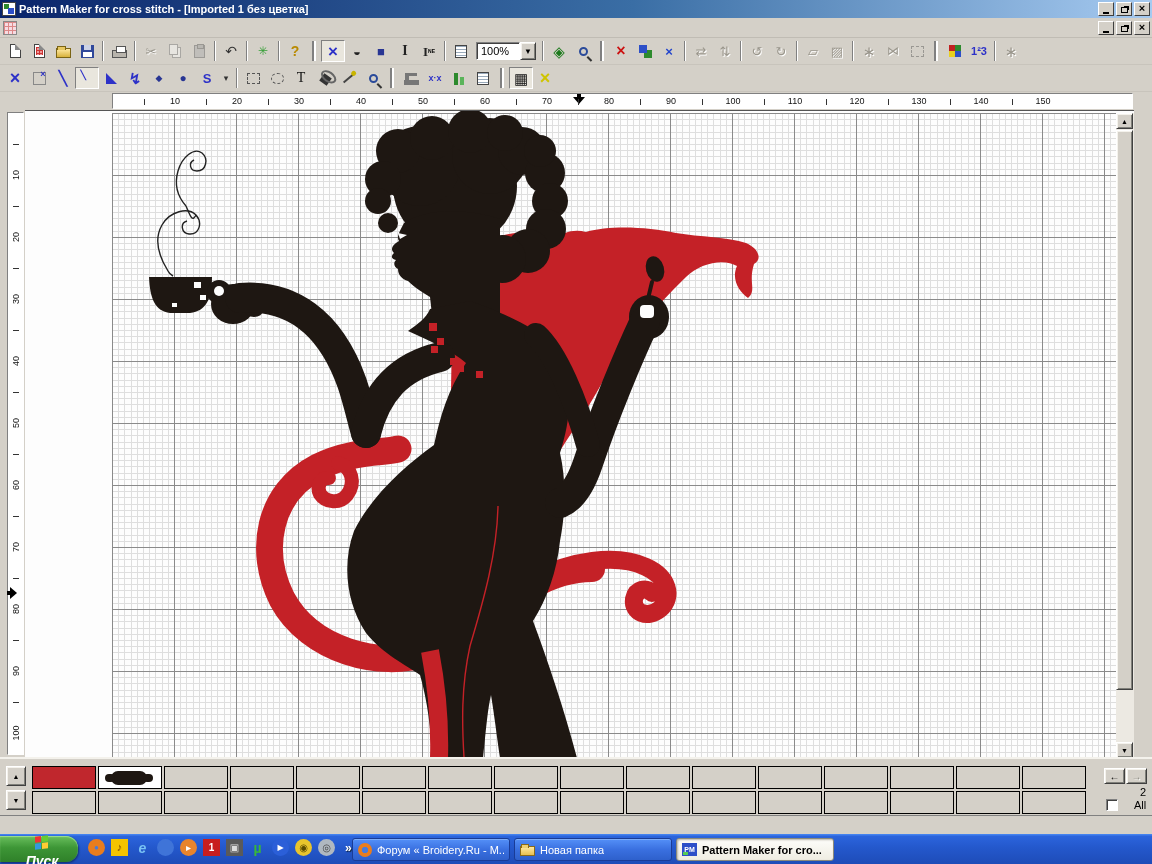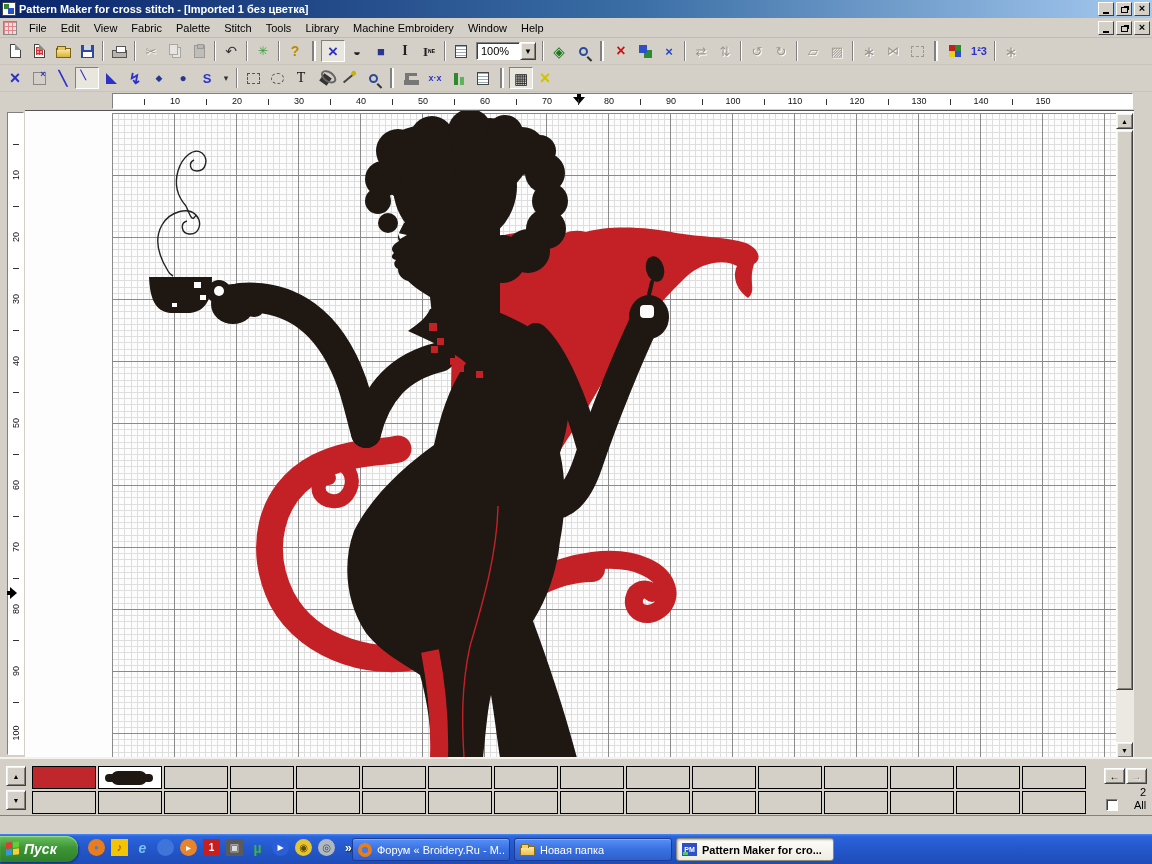--- a/index.html
+++ b/index.html
@@ -207,19 +207,6 @@
 
   <div id="menubar">
     <span id="doc-icon"></span>
-    <span id="menu-items" style="display:flex">
-        <span class="menu-item">File</span>
-        <span class="menu-item">Edit</span>
-        <span class="menu-item">View</span>
-        <span class="menu-item">Fabric</span>
-        <span class="menu-item">Palette</span>
-        <span class="menu-item">Stitch</span>
-        <span class="menu-item">Tools</span>
-        <span class="menu-item">Library</span>
-        <span class="menu-item">Machine Embroidery</span>
-        <span class="menu-item">Window</span>
-        <span class="menu-item">Help</span>
-      </span>
     <span class="win-btns">
       <span class="win-btn raised">
           <span class="ico-min"></span>

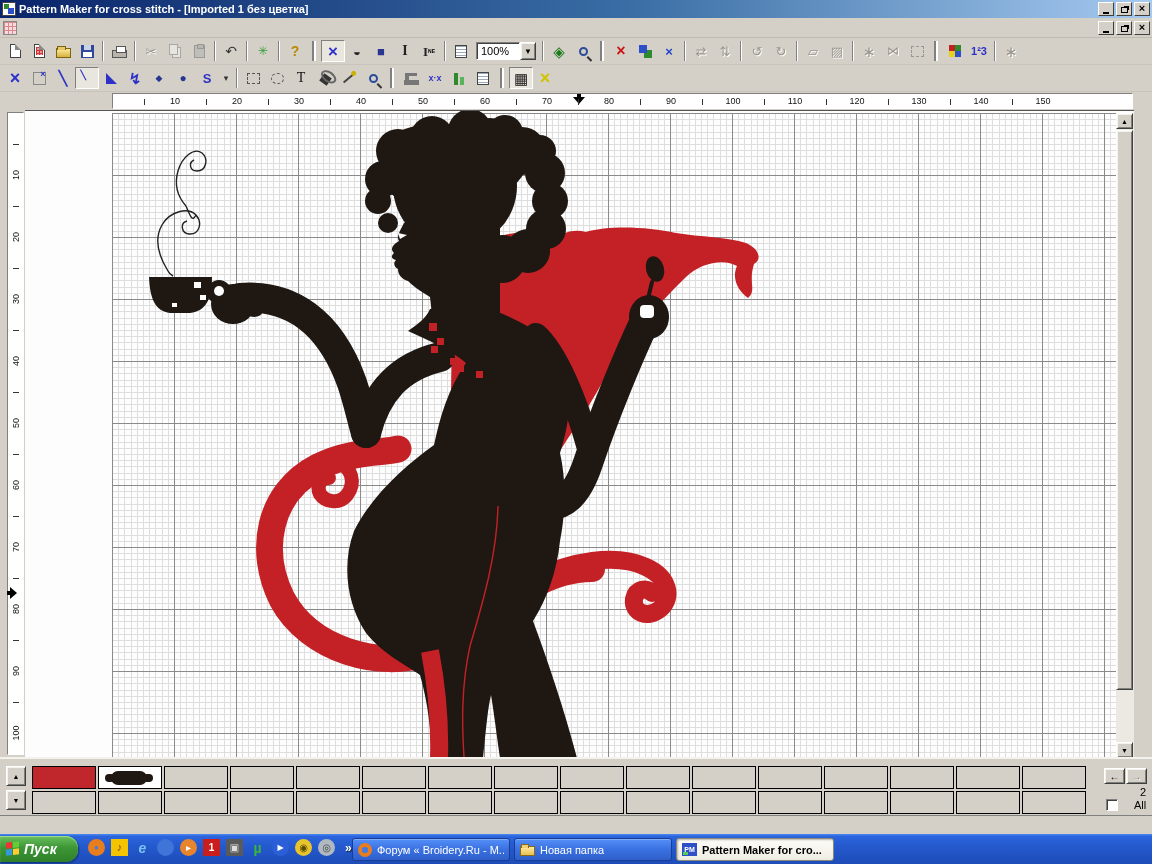--- a/index.html
+++ b/index.html
@@ -155,7 +155,7 @@
     background:linear-gradient(#4a8af4 0%,#2b64dc 8%,#2458cc 45%,#1e4cb8 100%); }
   #start-btn { position:absolute; left:0; top:2px; height:26px; width:78px; border-radius:0 12px 12px 0;
     background:linear-gradient(#6abf5e,#3d9636 45%,#2f8029); box-shadow:inset 0 1px 1px #9ee08e, 1px 1px 2px rgba(0,0,0,.4);
-    display:flex; align-items:center; color:#fff; font-weight:bold; font-size:14px; font-style:italic; padding-left:6px; gap:4px; }
+    display:flex; align-items:center; color:#fff; font-weight:bold; font-size:14px; font-style:italic; padding-left:6px; gap:4px;flex-direction:column; }
   #start-flag { width:14px; height:14px; display:grid; grid-template-columns:6px 6px; grid-template-rows:6px 6px; gap:1px; transform:skewY(-6deg); }
   #start-flag i:nth-child(1){background:#e33;} #start-flag i:nth-child(2){background:#6c3;}
   #start-flag i:nth-child(3){background:#39d;} #start-flag i:nth-child(4){background:#fc3;}

